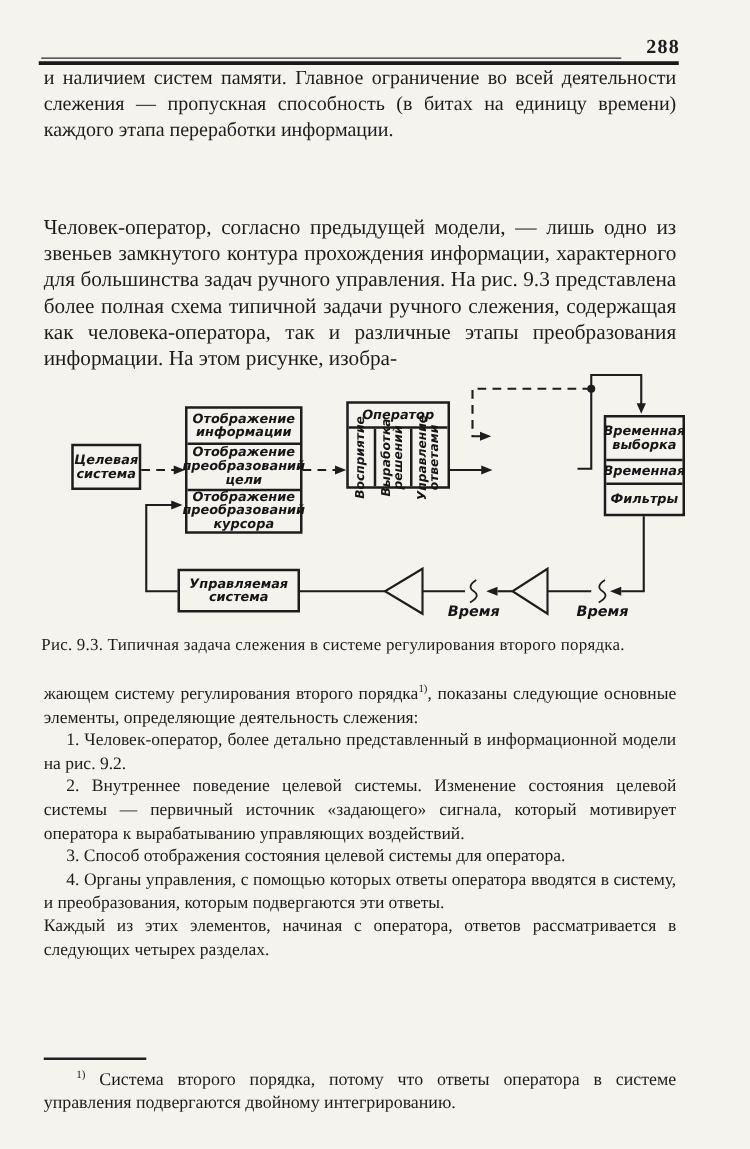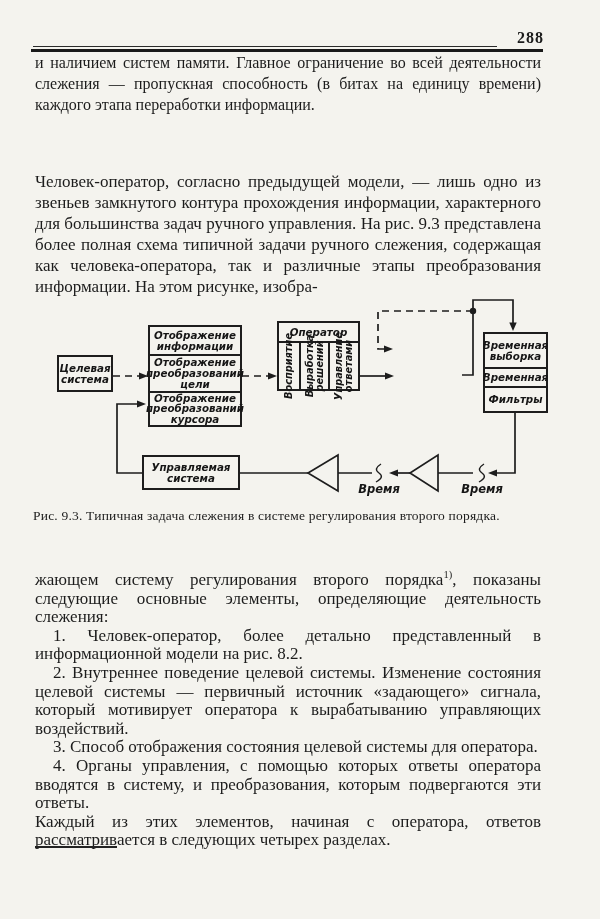--- a/index.html
+++ b/index.html
@@ -22,7 +22,7 @@
   .heading .num { margin-right:20px; }
   .p-mid    { top:171px; font-size:17px; line-height:21px; }
 
-  .lower { position:absolute; left:35px; top:547px; width:506px; font-size:17px; line-height:18.6px; text-align:justify;margin-top:24px; }
+  .lower { position:absolute; left:35px; top:547px; width:506px; font-size:14px; line-height:18.6px; text-align:justify; }
   .lower p { margin:0; }
   .lower p.li { text-indent:18px; }
   sup { font-size:0.62em; line-height:0; }

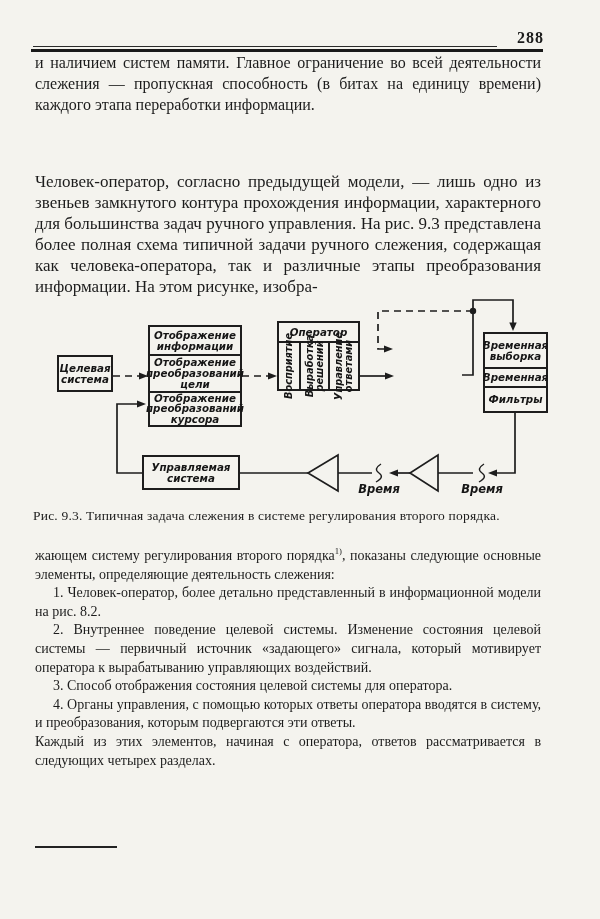--- a/index.html
+++ b/index.html
@@ -151,7 +151,7 @@
 
   <div class="lower">
     <p><span>жающем систему регулирования второго порядка</span><sup>1)</sup><span>, показаны следующие основные элементы, определяющие деятельность слежения:</span></p>
-    <p class="li">1. Человек-оператор, более детально представленный в информационной модели на рис. 8.2.</p>
+    <p class="li">1. Человек-оператор, более детально представленный в информационной модели на рис. 9.2.</p>
     <p class="li">2. Внутреннее поведение целевой системы. Изменение состояния целевой системы — первичный источник «задающего» сигнала, который мотивирует оператора к вырабатыванию управляющих воздействий.</p>
     <p class="li">3. Способ отображения состояния целевой системы для оператора.</p>
     <p class="li">4. Органы управления, с помощью которых ответы оператора вводятся в систему, и преобразования, которым подвергаются эти ответы.</p>

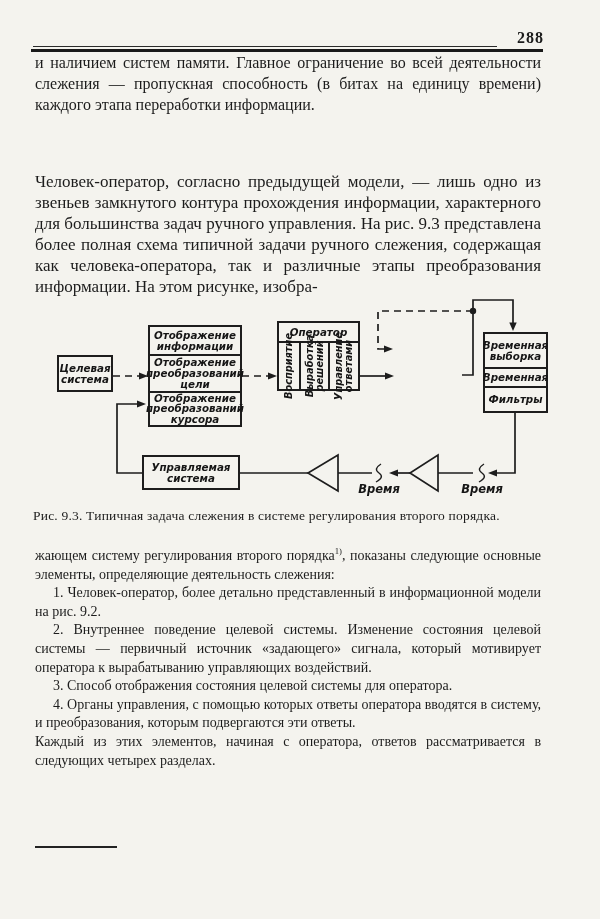--- a/index.html
+++ b/index.html
@@ -159,6 +159,7 @@
   </div>
 
   <div class="fn-rule"></div>
+  <div class="footnote"><sup>1)</sup><span> Система второго порядка, потому что ответы оператора в системе управления подвергаются двойному интегрированию.</span></div>
 
 </div>
 

